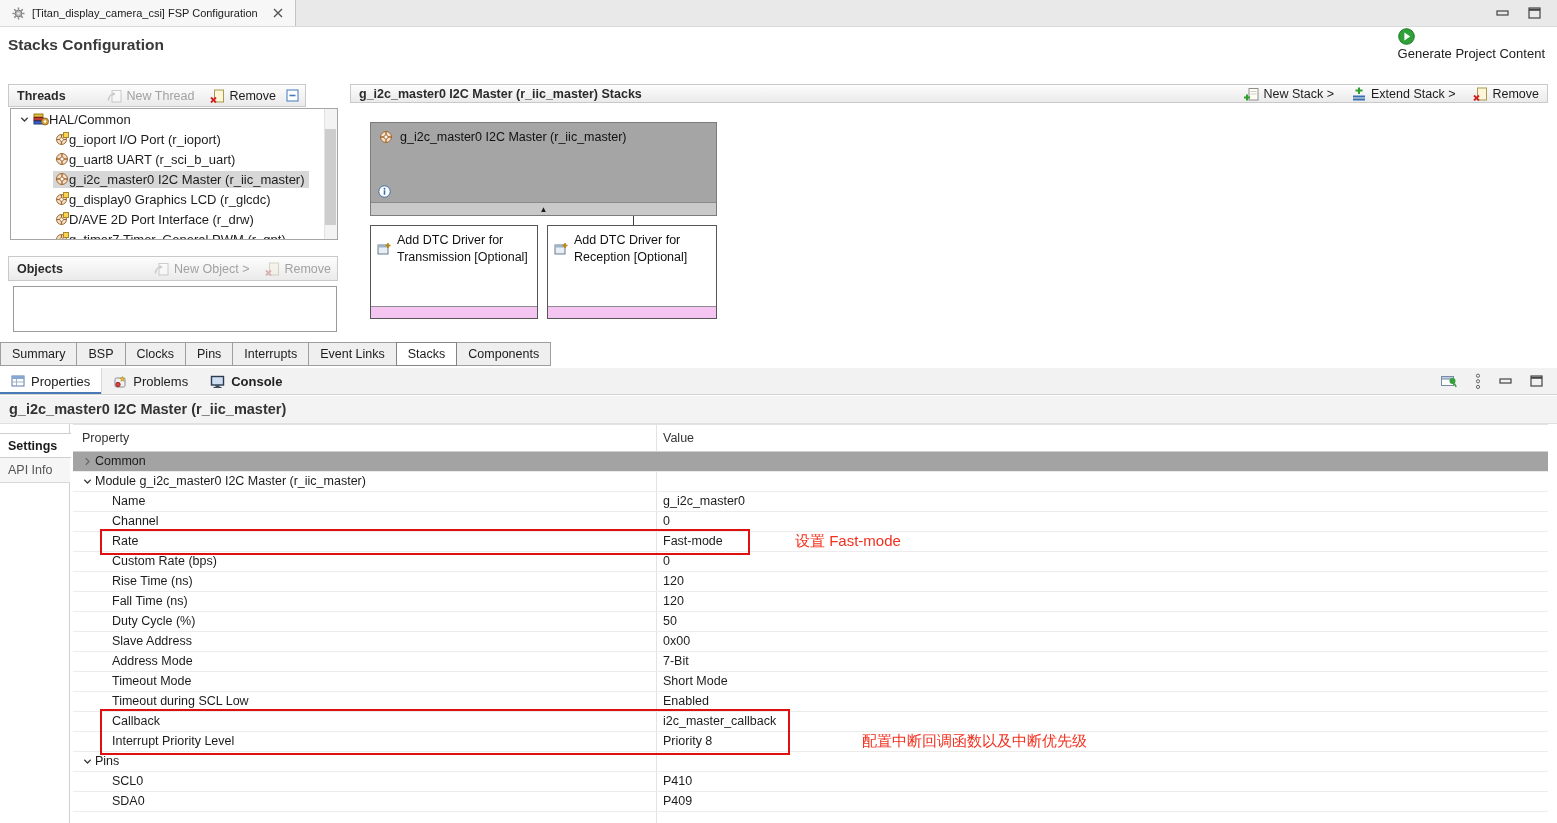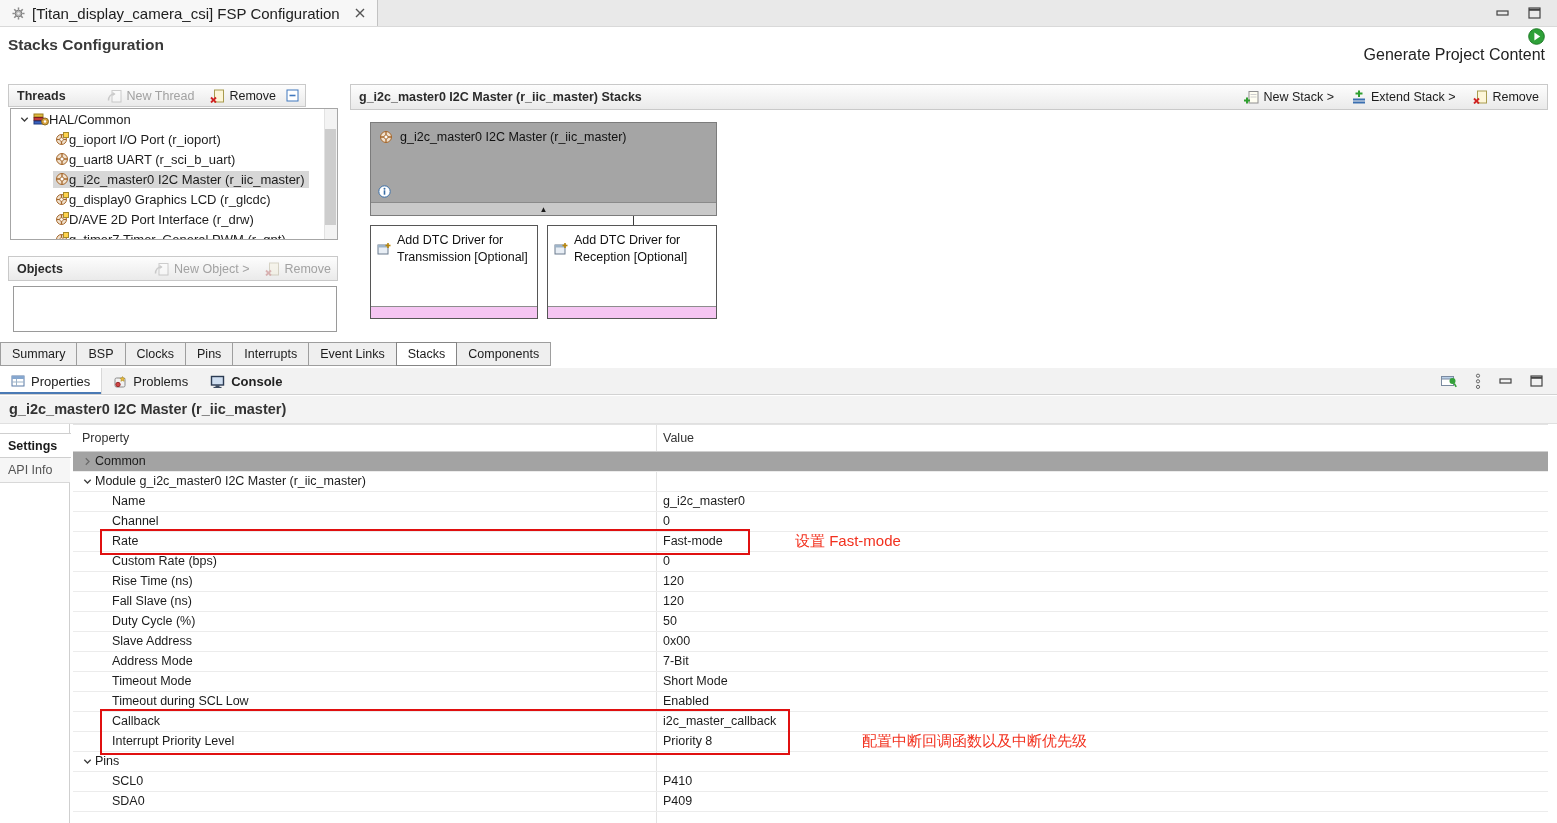--- a/index.html
+++ b/index.html
@@ -9,7 +9,7 @@
 
   
   .editor-tabbar { position:absolute; top:0; left:0; right:0; height:27px; background:#e9e9e9; border-bottom:1px solid #d9d9d9; display:flex; align-items:stretch; }
-  .editor-tab { display:flex; align-items:center; gap:7px; padding:0 12px; background:#f7f7f7; border-right:1px solid #c2c2c2; font-size:15px; color:#202020; }
+  .editor-tab { display:flex; align-items:center; gap:7px; padding:0 12px; background:#f7f7f7; border-right:1px solid #c2c2c2; font-size:11px; color:#202020; }
   .tab-close { margin-left:8px; cursor:pointer; }
   .win-controls { margin-left:auto; display:flex; align-items:center; gap:18px; padding-right:16px; }
 

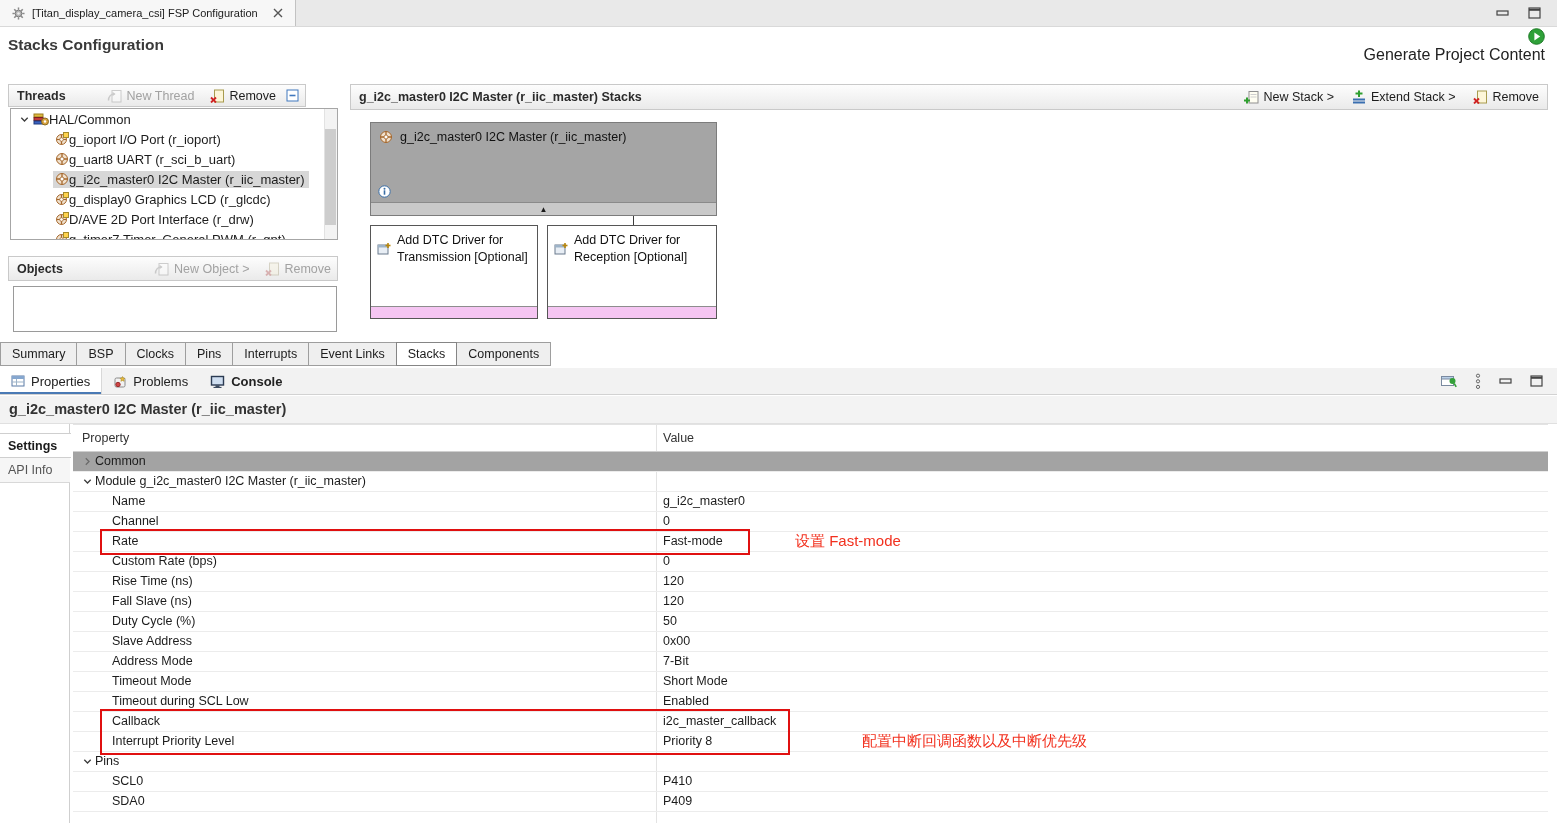--- a/index.html
+++ b/index.html
@@ -16,7 +16,7 @@
   
   .page-header { position:absolute; top:28px; left:0; right:0; height:42px; background:#fff; }
   .page-title { position:absolute; left:8px; top:8px; font-size:15.5px; font-weight:bold; color:#3a3a3a; }
-  .generate { position:absolute; top:28px; right:12px; text-align:right; font-size:16px; color:#222; cursor:pointer; }
+  .generate { position:absolute; top:28px; right:12px; text-align:left; font-size:13px; color:#222; cursor:pointer; }
   .generate .play { display:block; margin:0 auto 1px auto; height:17px; }
 
   

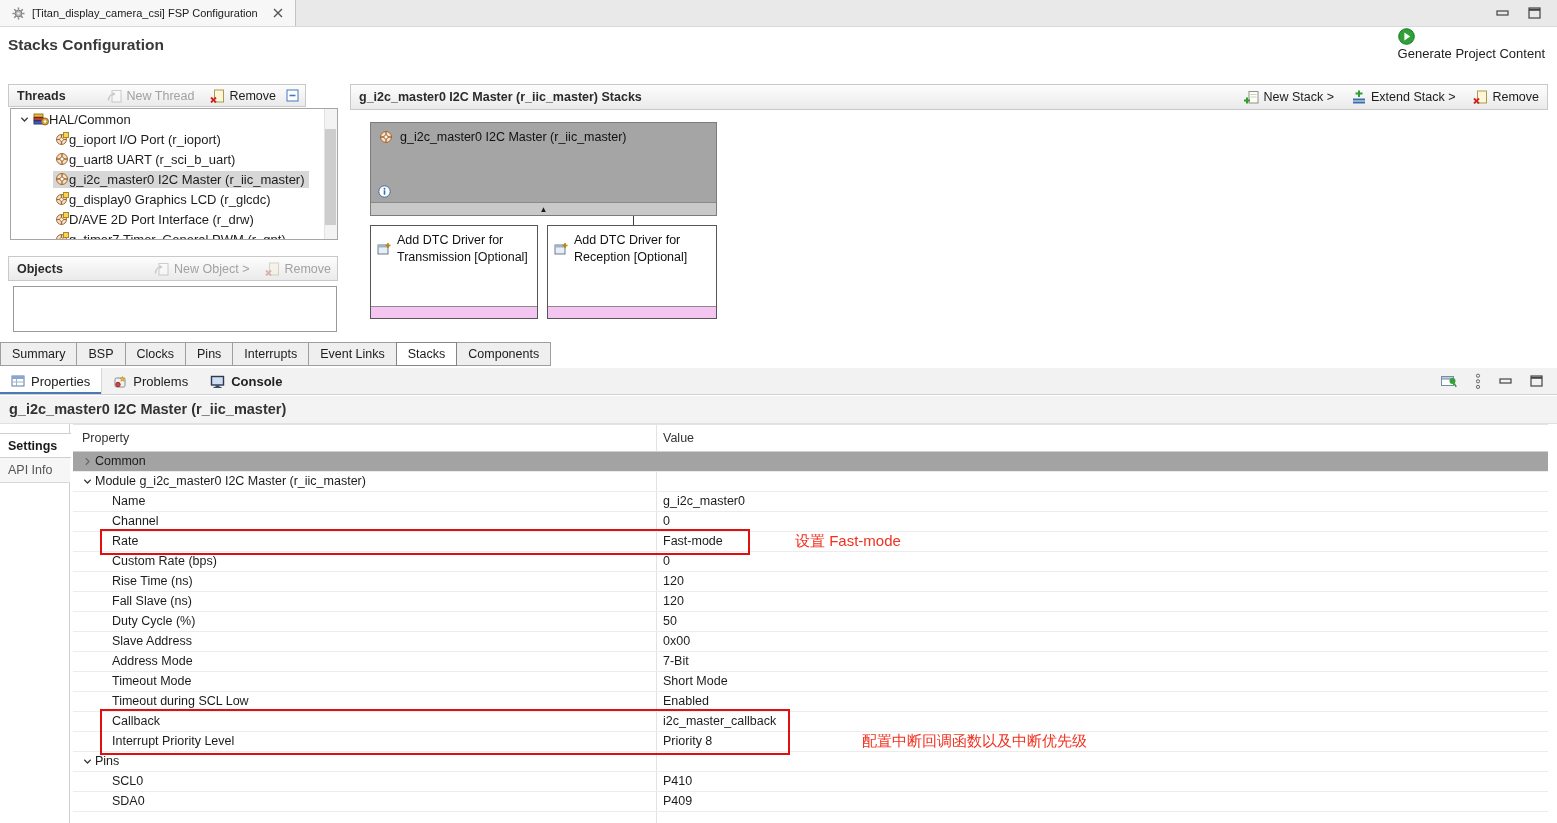--- a/index.html
+++ b/index.html
@@ -44,7 +44,7 @@
   .objects-box { position:absolute; left:13px; top:286px; width:324px; height:46px; border:1px solid #9a9a9a; background:#fff; }
 
   
-  .stacks-header { position:absolute; left:350px; top:84px; width:1198px; height:26px; padding:0 8px; }
+  .stacks-header { position:absolute; left:350px; top:84px; width:1198px; height:19px; padding:0 8px; }
   .stacks-header .section-title { margin-right:auto; }
   .stacks-header .hbtn { margin-left:18px; }
   .stack-main-box { position:absolute; left:370px; top:122px; width:347px; height:94px; background:#a5a5a5; border:1px solid #7c7c7c; }

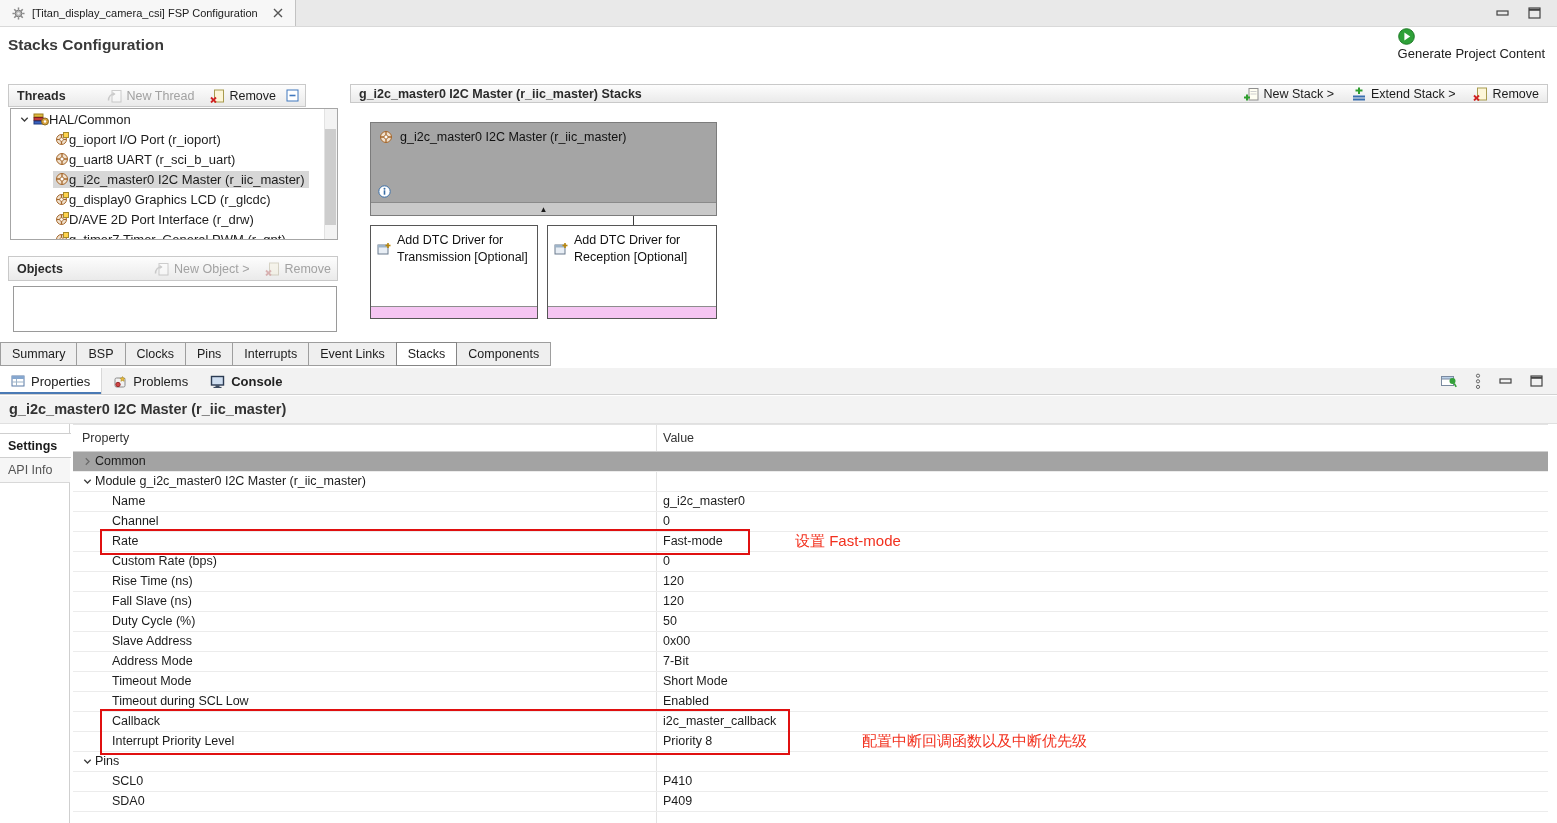--- a/index.html
+++ b/index.html
@@ -535,7 +535,7 @@
         <span class="pt-val">120</span>
       </div>
       <div class="pt-row">
-        <span class="pt-prop" style="left:39px">Fall Slave (ns)</span>
+        <span class="pt-prop" style="left:39px">Fall Time (ns)</span>
         <span class="pt-val">120</span>
       </div>
       <div class="pt-row">

